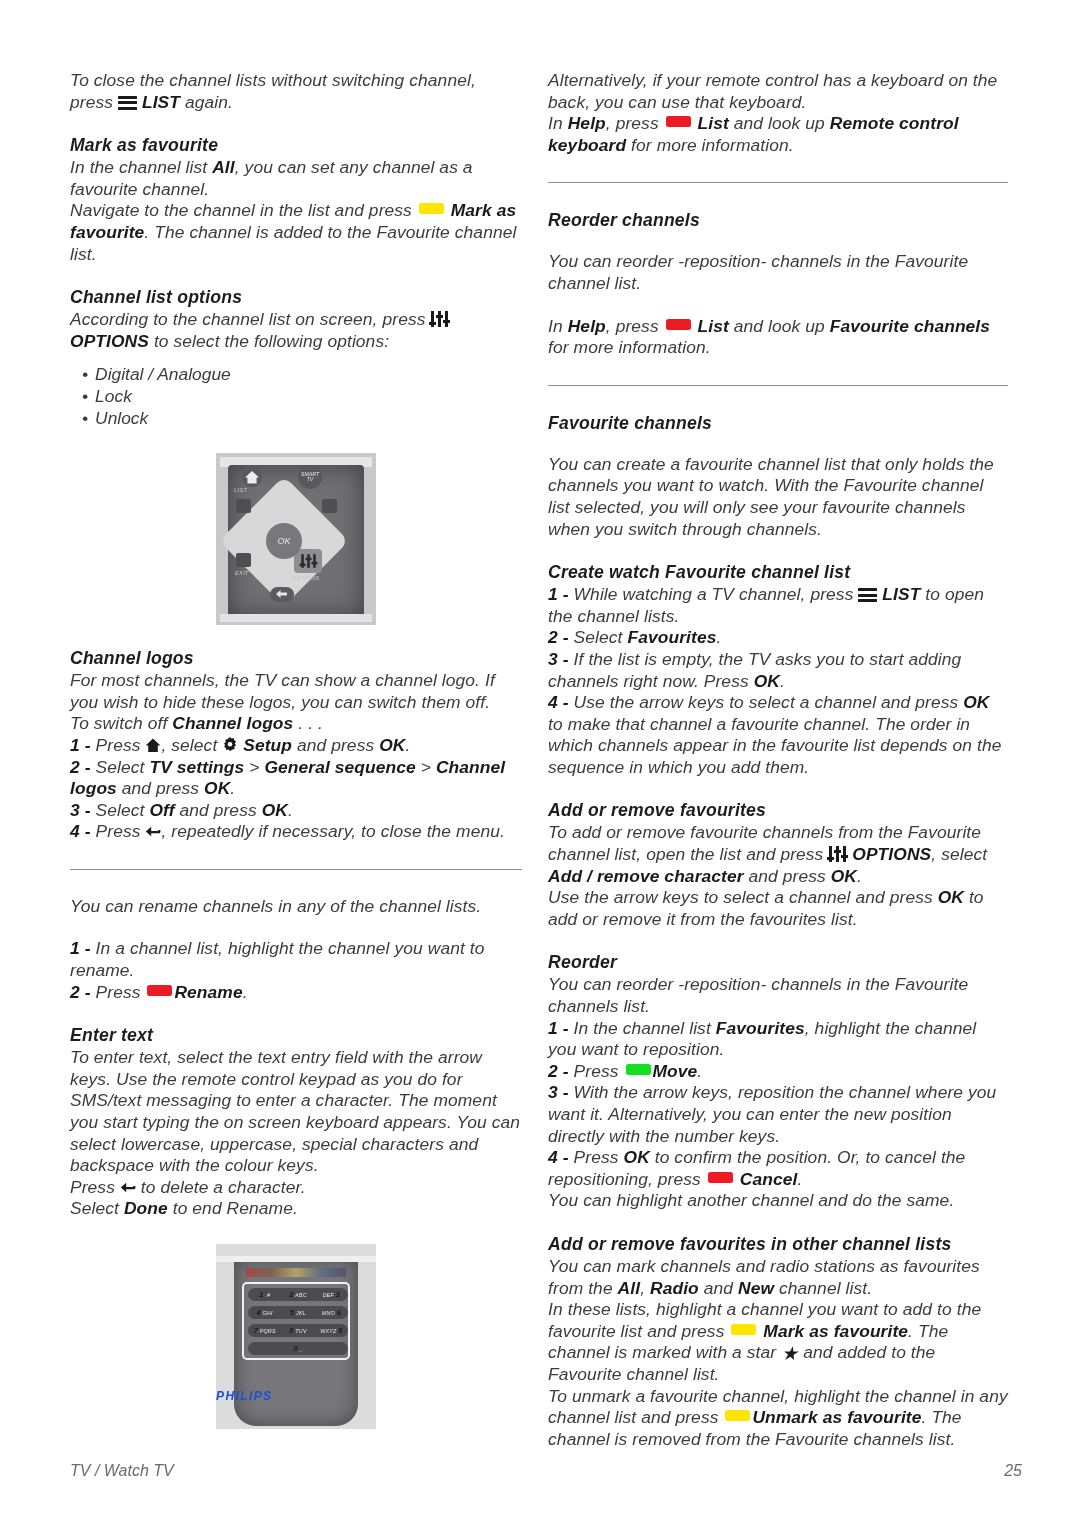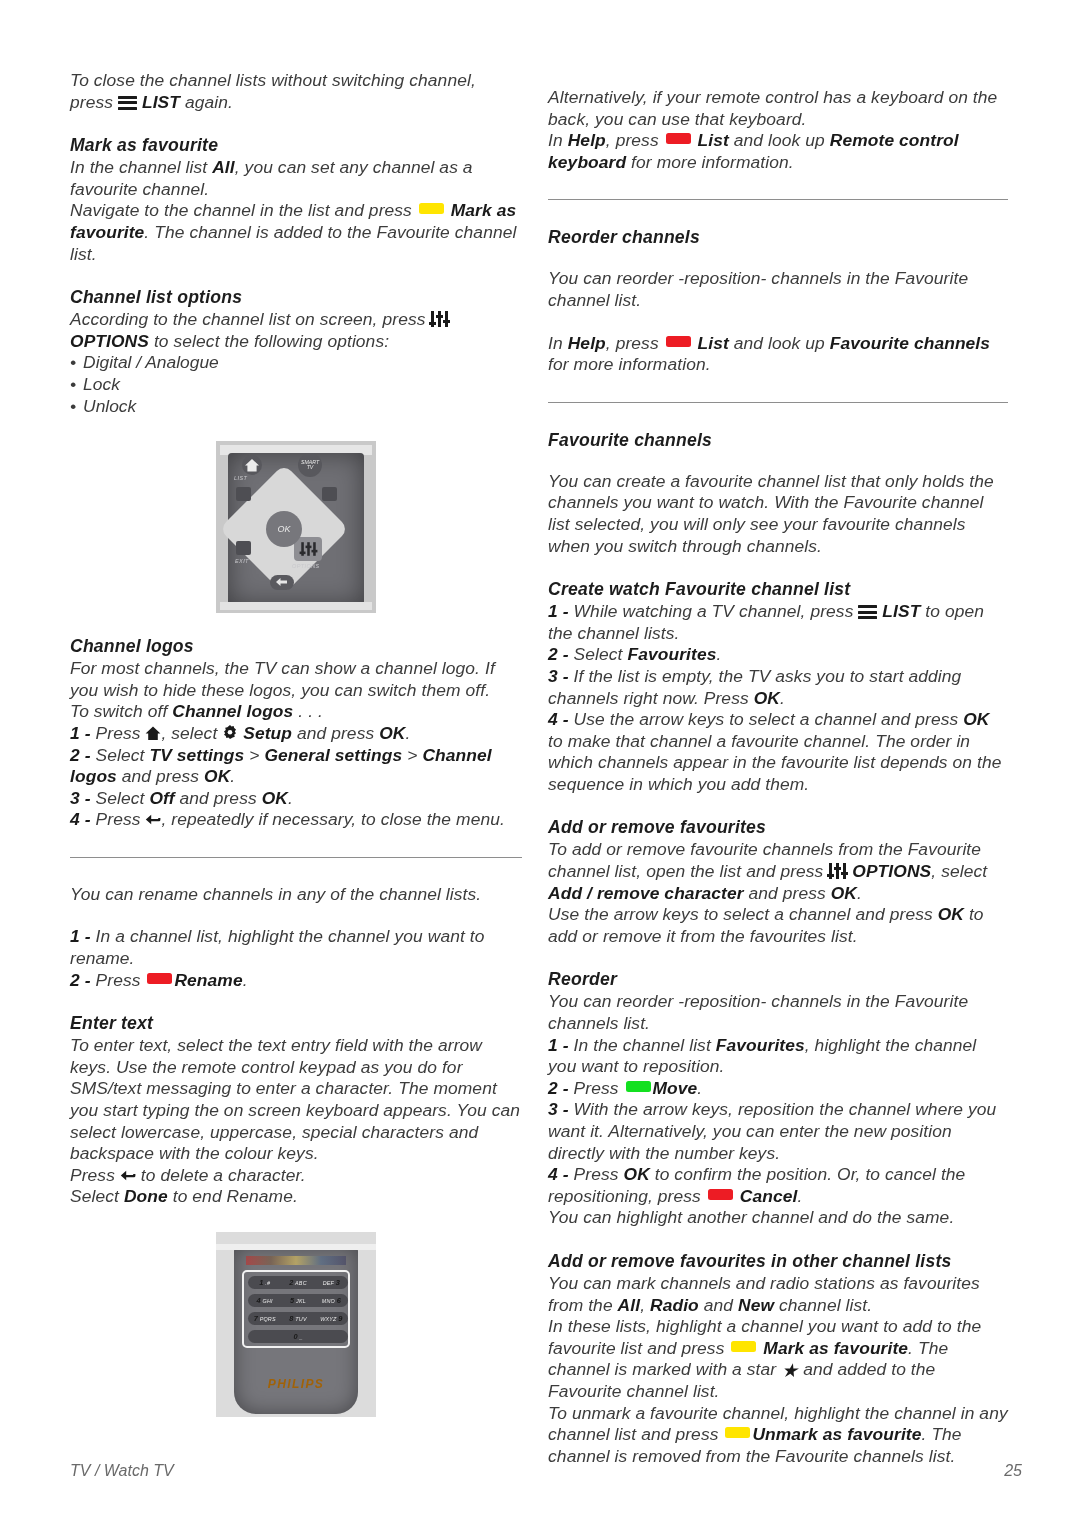--- a/index.html
+++ b/index.html
@@ -18,7 +18,7 @@
 
   p, .line { margin:0; font-size:17.4px; line-height:21.6px; letter-spacing:0.1px; }
   .blk { margin:0 0 21px 0; }
-  .blk.tight { margin-bottom:0;margin-top:17px; }
+  .blk.tight { margin-bottom:0; }
   h3 { margin:0 0 1px 0; font-size:17.6px; line-height:22px; font-weight:bold; color:#1d1d1d; letter-spacing:0.2px; }
   h3.spaced { margin-bottom:20px; }
   b, strong { color:#1a1a1a; font-weight:bold; }

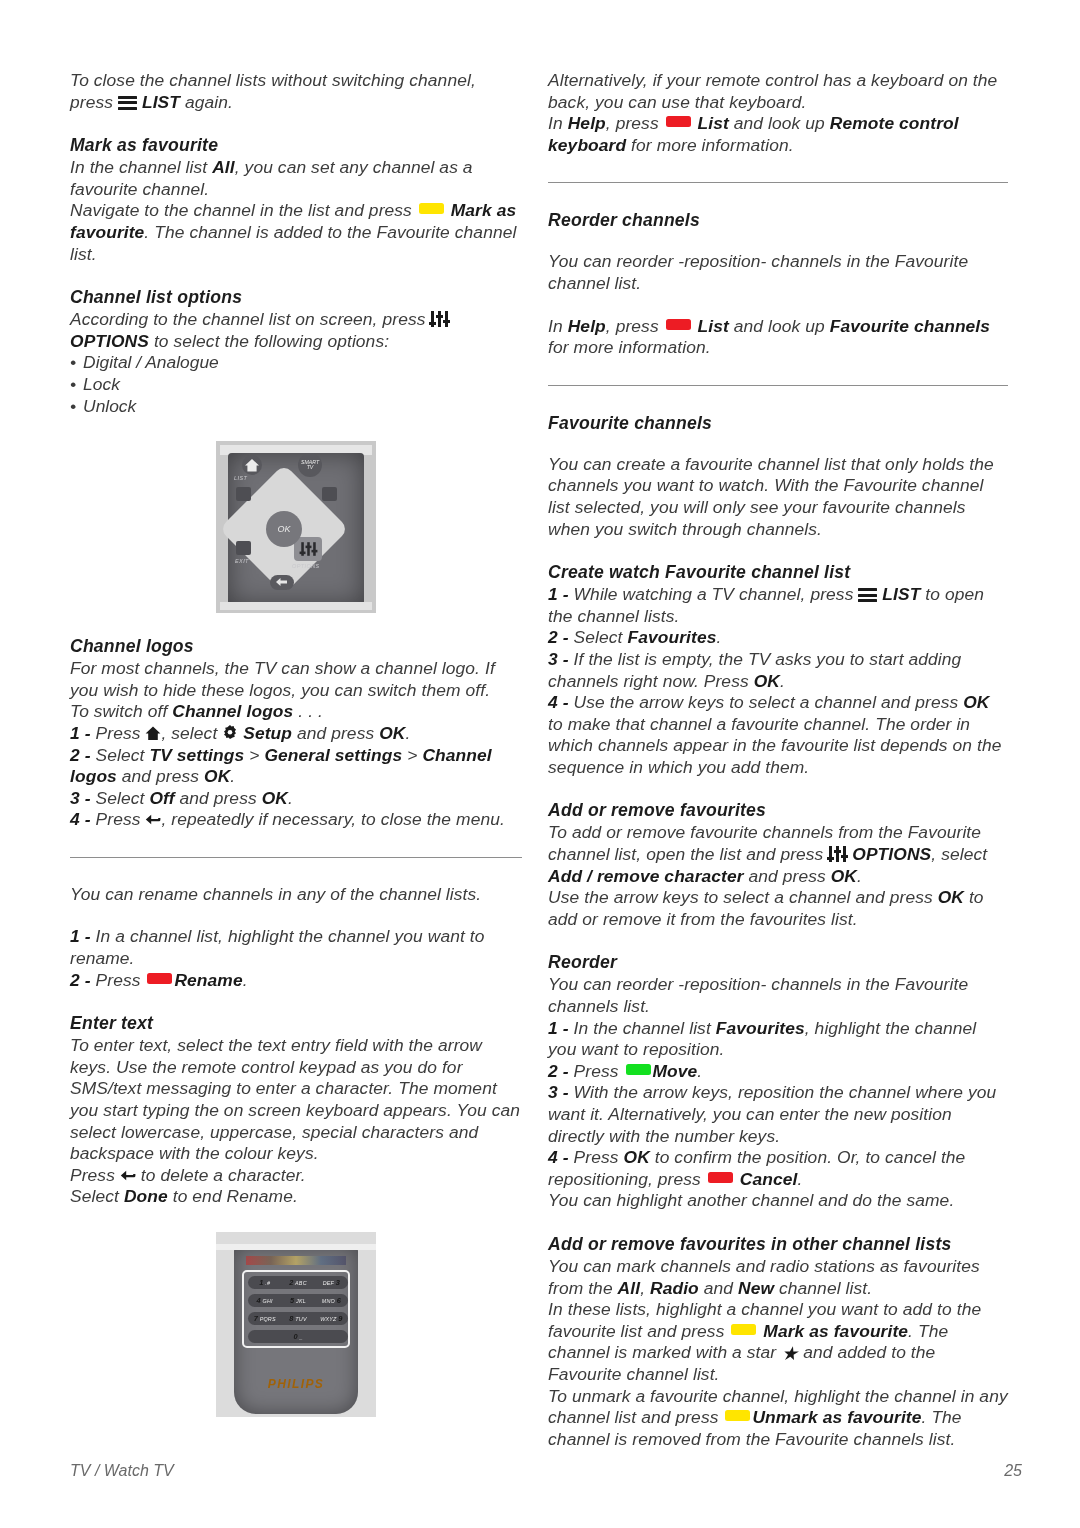--- a/index.html
+++ b/index.html
@@ -23,7 +23,7 @@
   h3.spaced { margin-bottom:20px; }
   b, strong { color:#1a1a1a; font-weight:bold; }
   .num { font-weight:bold; color:#1a1a1a; }
-  ul { margin:0; padding:0; list-style:none; }
+  ul { margin:12px; padding:0; list-style:none; }
   li { font-size:17.4px; line-height:21.6px; }
   li:before { content:"\2022"; margin-right:7px; }
 

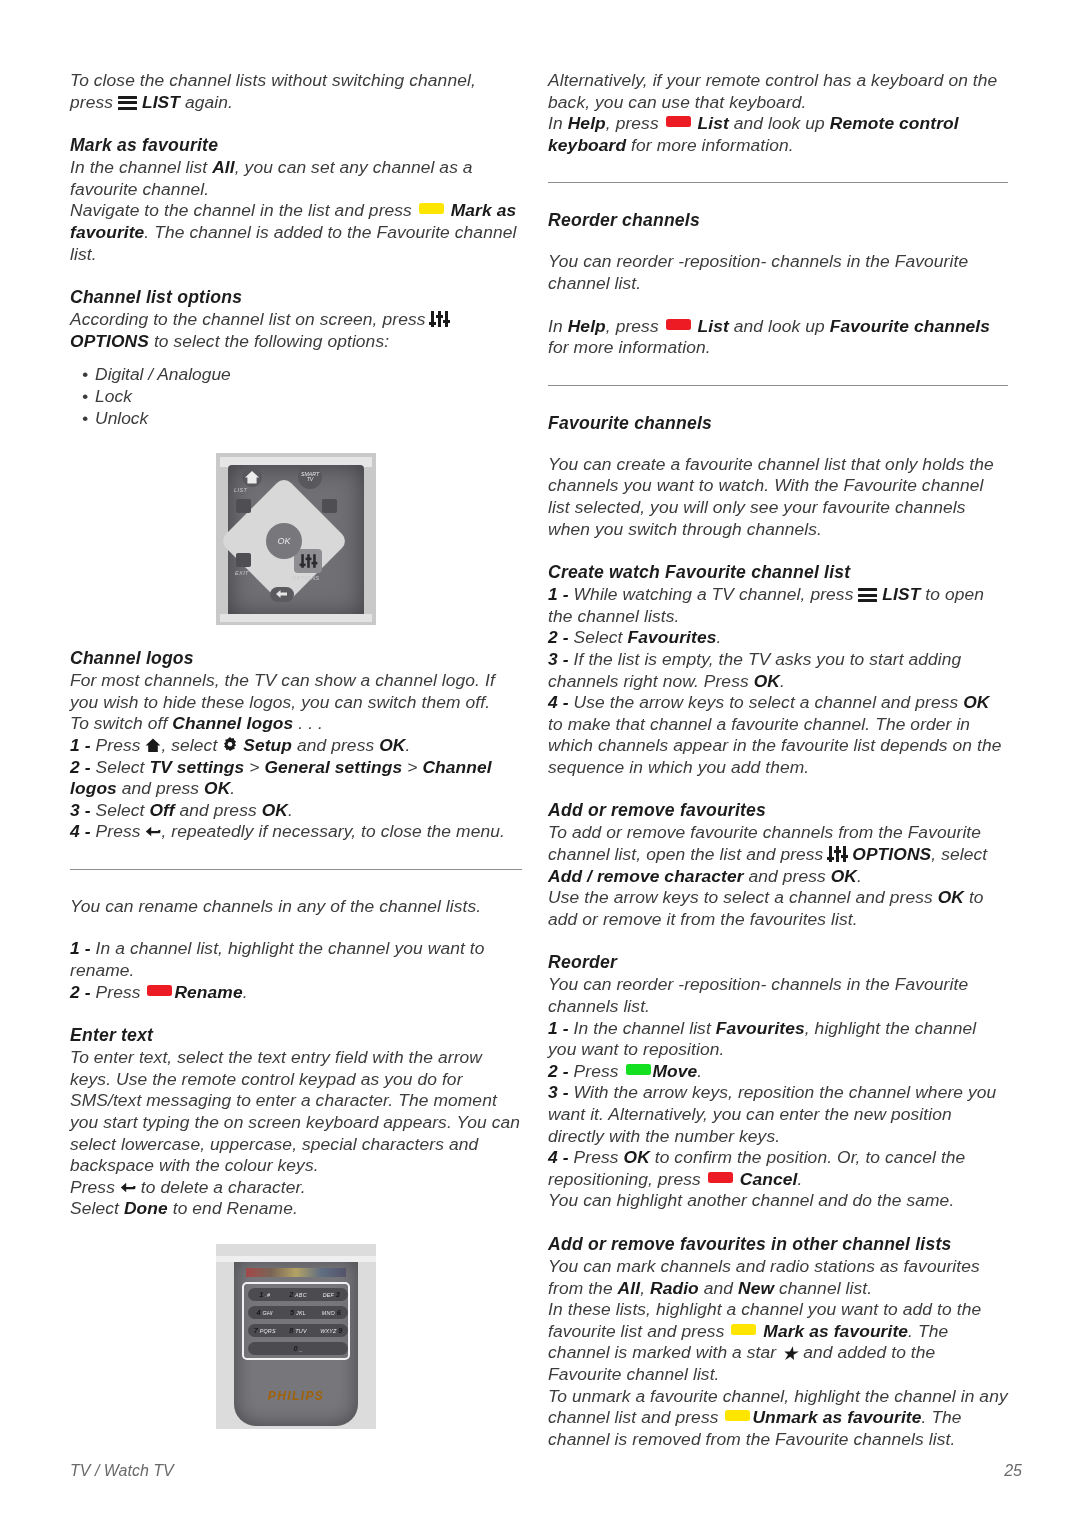--- a/index.html
+++ b/index.html
@@ -171,7 +171,7 @@
               <path d="M8 0 l1.5 1.6 2.1-.6.6 2.1L14 4.6l-1.2 1.8L14 8.2l-1.8 1.5.6 2.1-2.1.6L8 14l-1.5-1.6-2.1.6-.6-2.1L2 9.7l1.2-1.5L2 6.4l1.8-1.5L3.2 2.8l2.1-.6z" fill="#1a1a1a"></path>
               <circle cx="8" cy="7.2" r="2.3" fill="#fff"></circle>
             </svg> <b>Setup</b><span> and press </span><b>OK</b><span>.</span></p>
-        <p><span class="num">2 -</span> <span>Select </span><b>TV settings</b> &gt; <b>General settings</b> &gt; <b>Channel logos</b><span> and press </span><b>OK</b><span>.</span></p>
+        <p><span class="num">2 -</span> <span>Select </span><b>TV settings</b> &gt; <b>General sequence</b> &gt; <b>Channel logos</b><span> and press </span><b>OK</b><span>.</span></p>
         <p><span class="num">3 -</span> <span>Select </span><b>Off</b><span> and press </span><b>OK</b><span>.</span></p>
         <p><span class="num">4 -</span> <span>Press </span><svg class="ic ic-back" viewBox="0 0 16 13" aria-hidden="true">
               <path d="M6.2 1.2 L0.8 6 L6.2 10.8 V7.8 H14 Q15.4 7.8 15.4 6.3 V4.6 H13.2 V5.6 H6.2 Z" fill="#1a1a1a"></path>

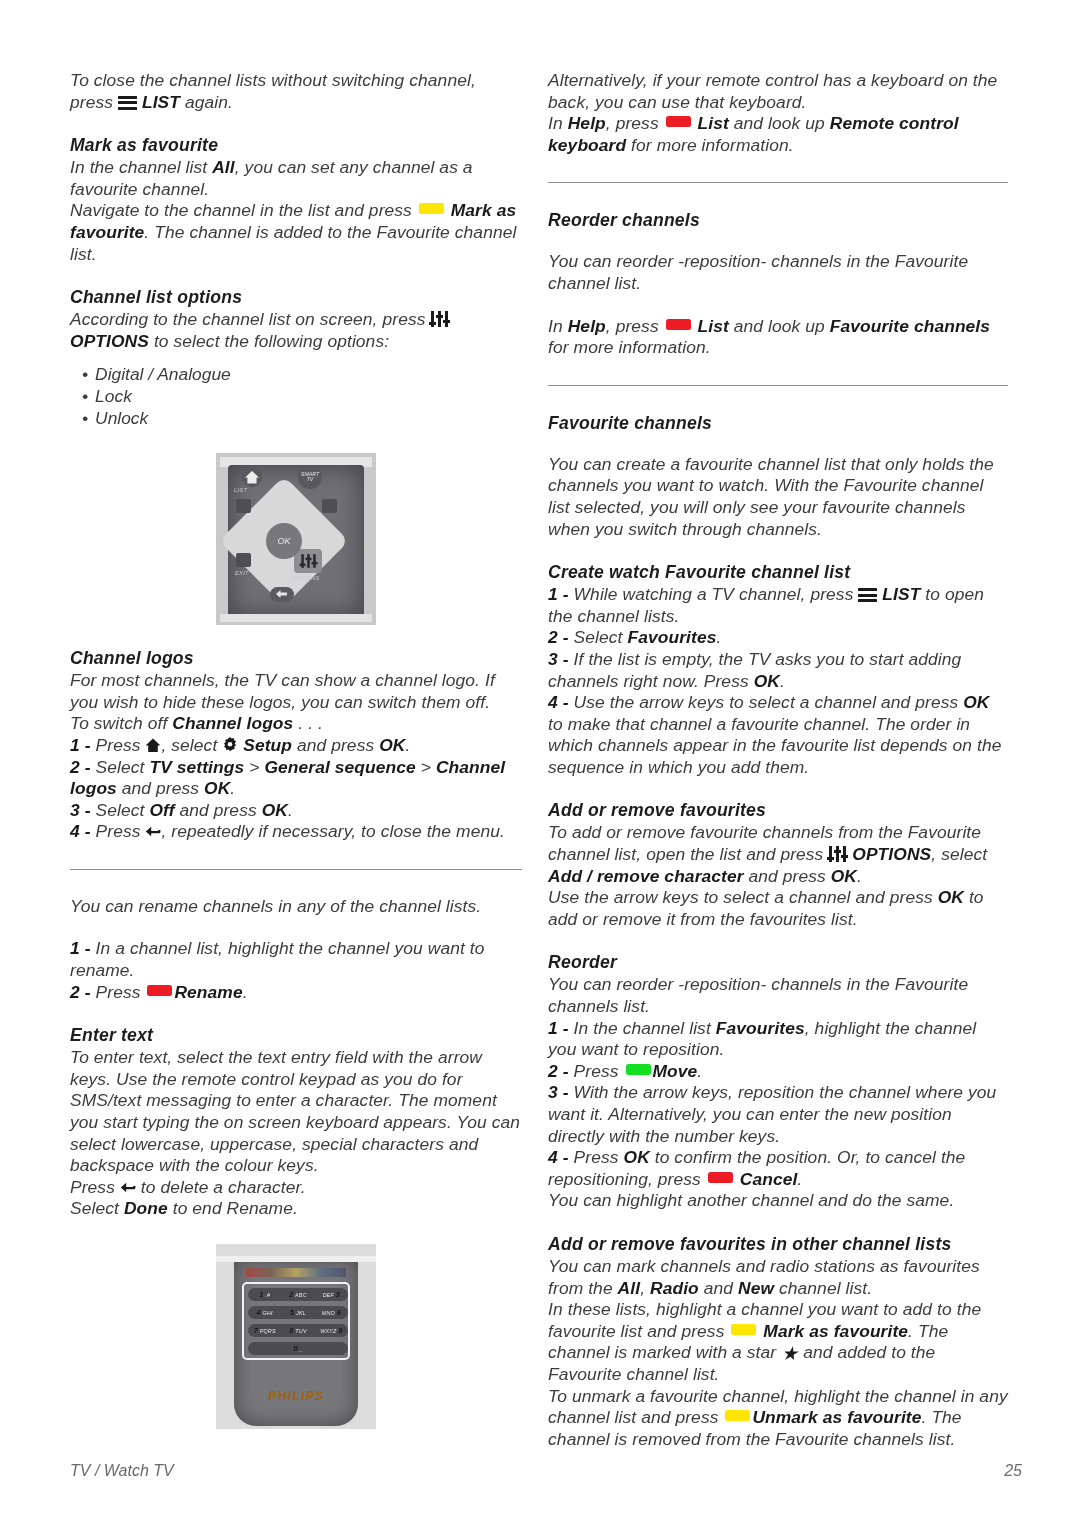--- a/index.html
+++ b/index.html
@@ -86,8 +86,8 @@
             display:flex; align-items:center; color:#e9e9e9; font-size:5.4px; }
   .r2-k { flex:1; text-align:center; letter-spacing:.2px; }
   .r2-k b { font-size:7.4px; font-weight:bold; }
-  .r2-brand { position:absolute; left:0; bottom:26px; width:160px; text-align:center;
-              color:#a16207; font-size:12px; font-weight:bold; letter-spacing:1.4px; }
+  .r2-brand { position:absolute; left:0; bottom:26px; width:160px; 
+              color:#1d4ed8; font-size:12px; font-weight:bold; letter-spacing:1.4px; }
 
   .footer { position:absolute; left:70px; right:58px; bottom:48px; display:flex; justify-content:space-between;
             font-size:16px; color:#6a6a6a; }

